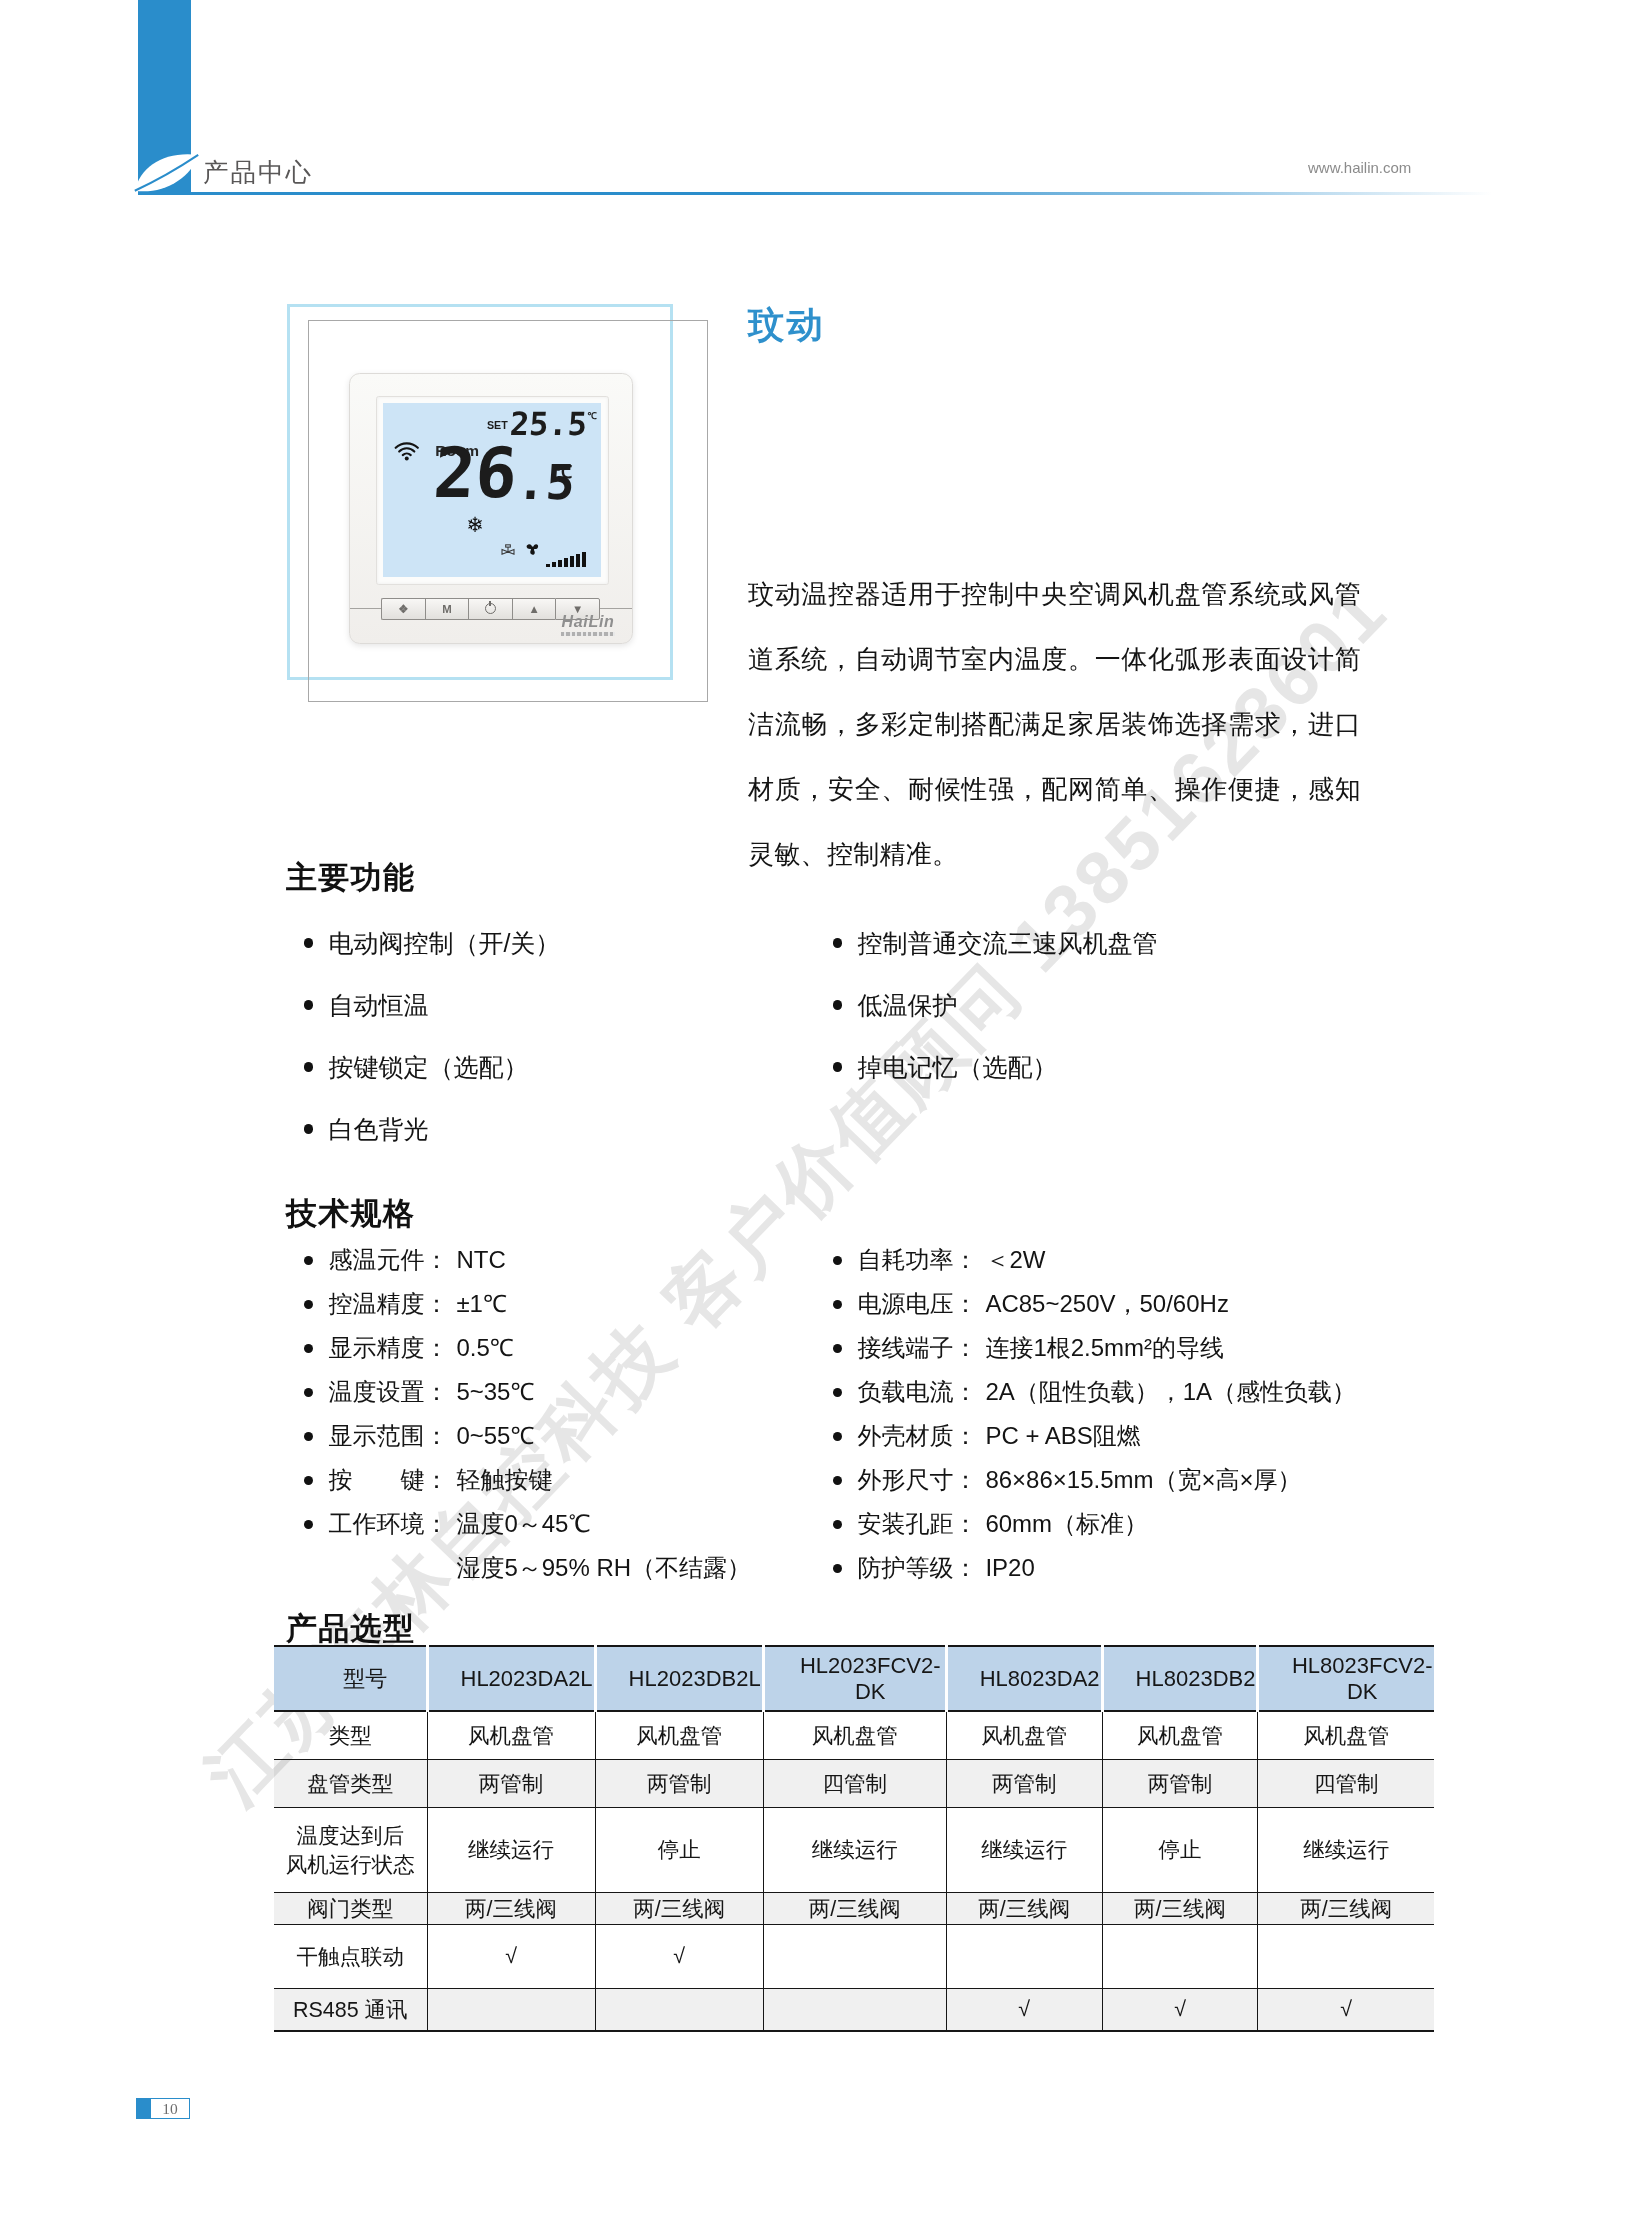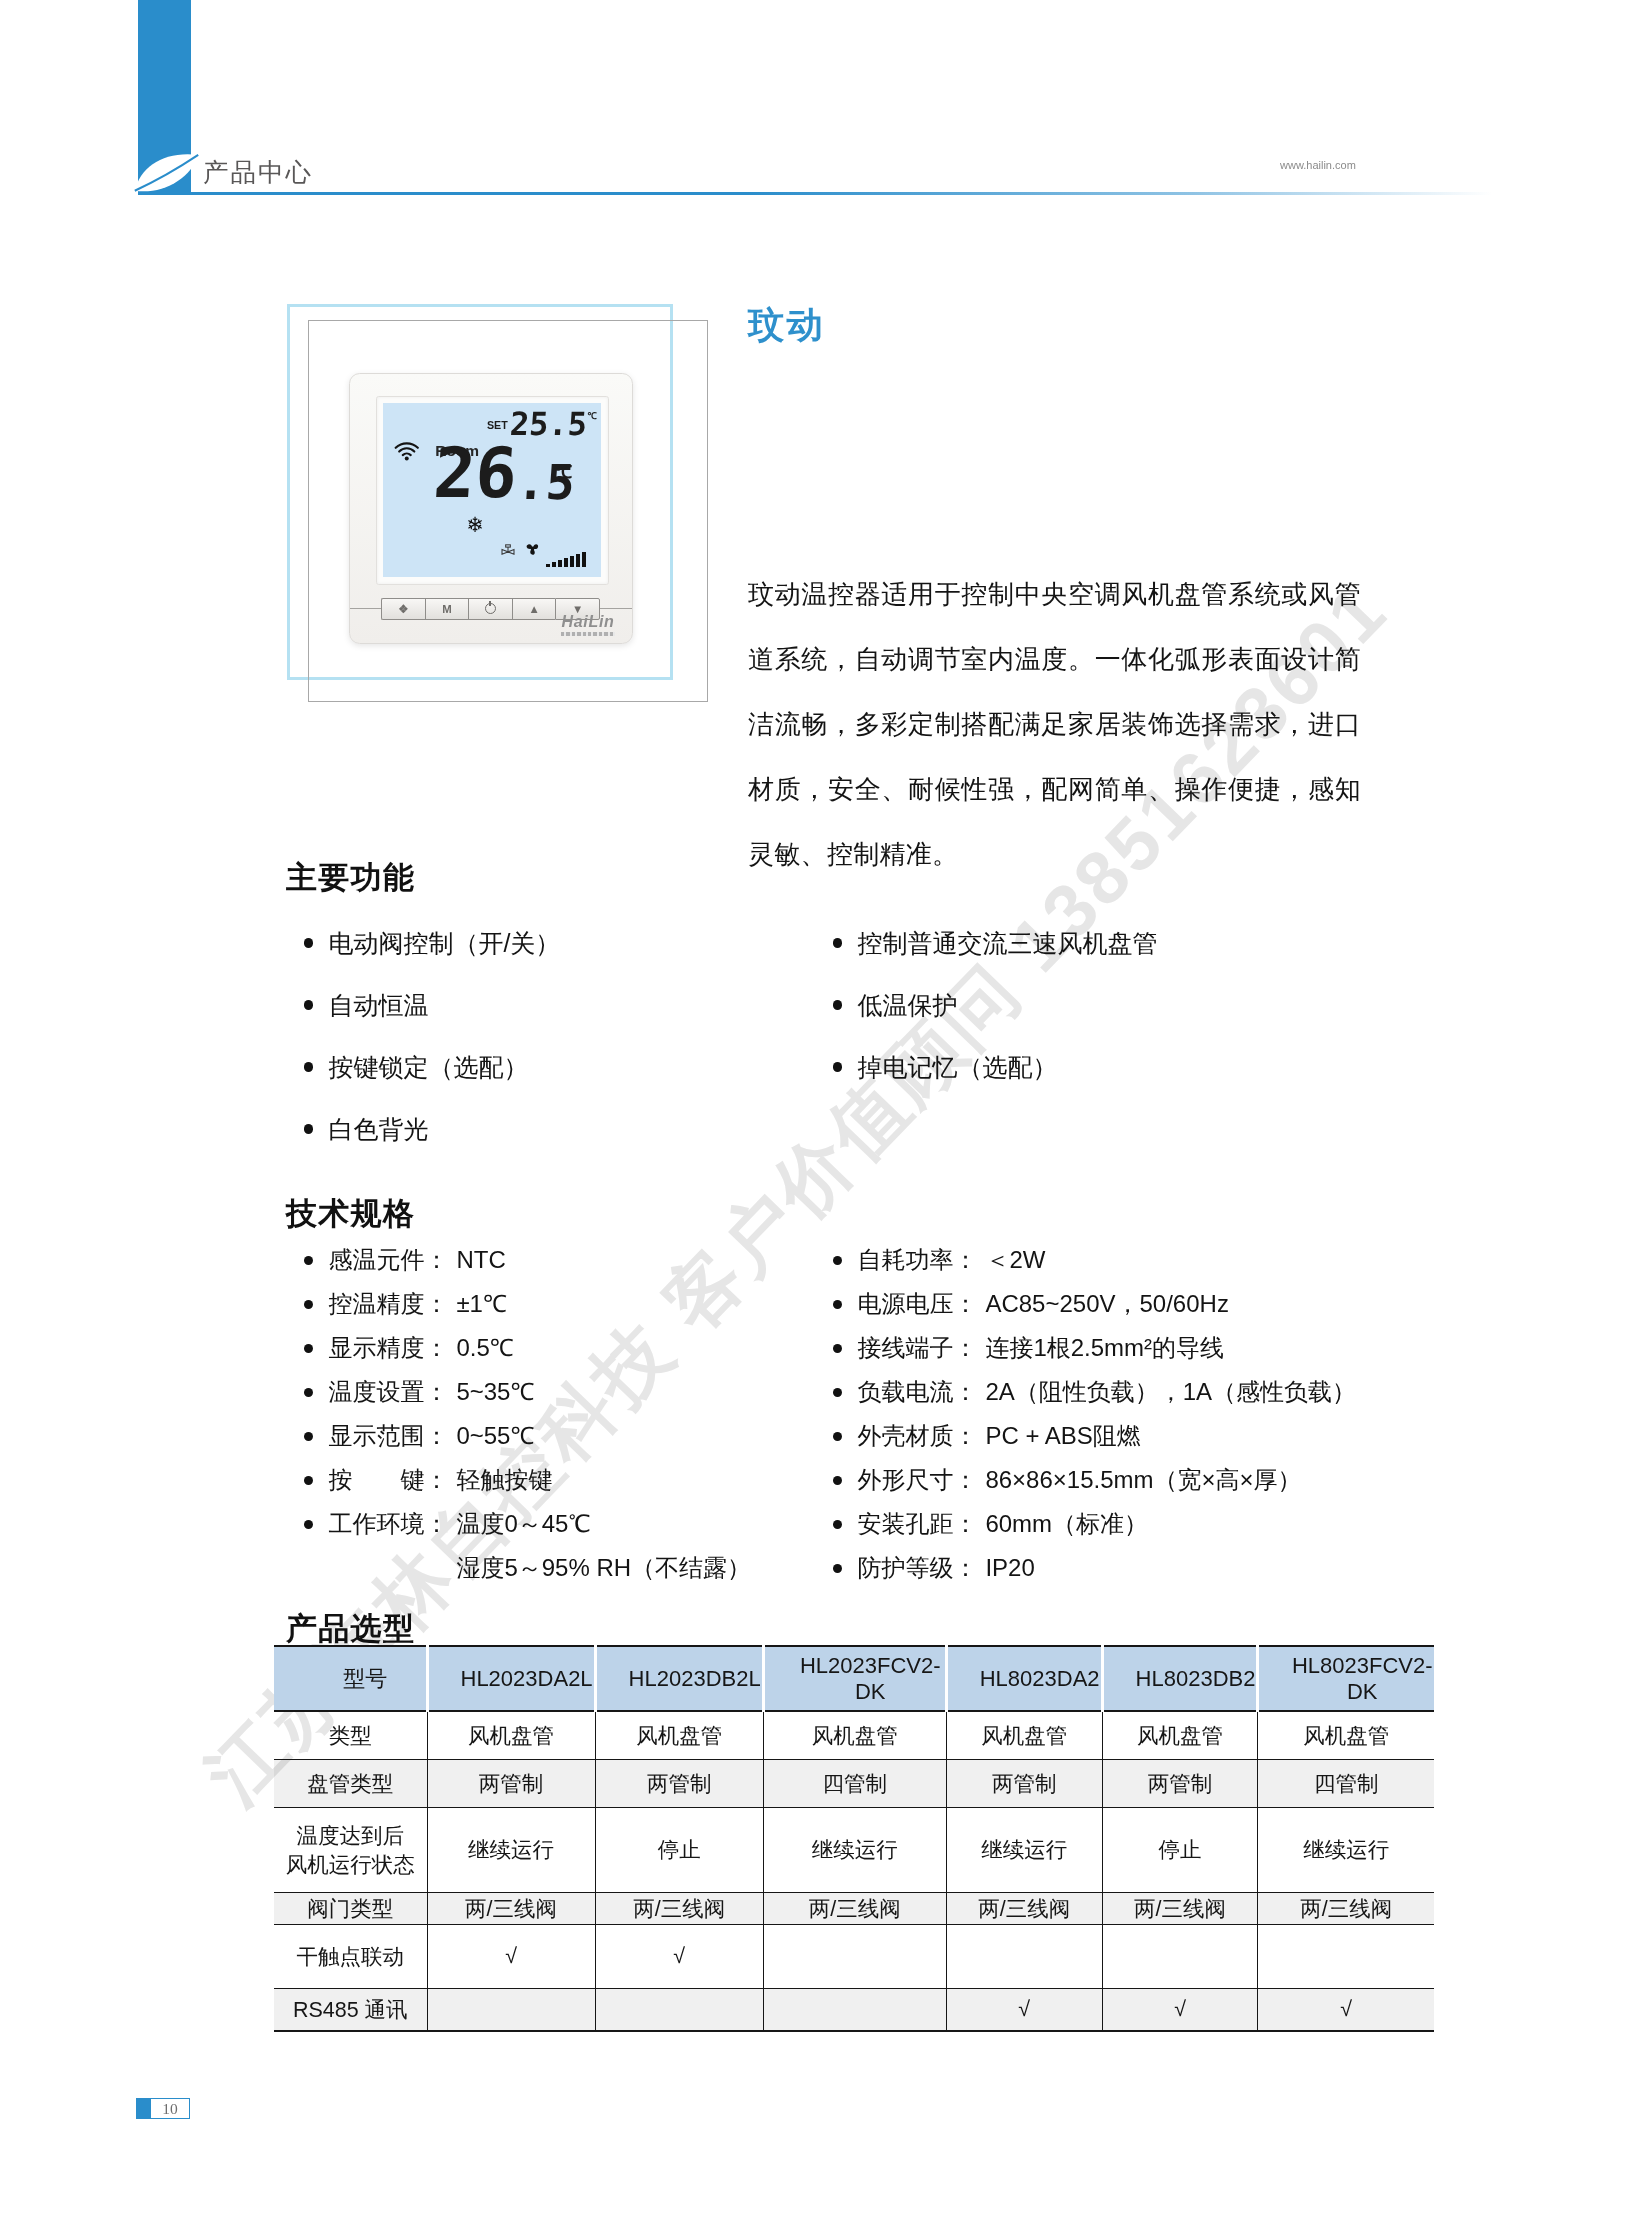--- a/index.html
+++ b/index.html
@@ -16,7 +16,7 @@
   .hdr-title{position:absolute;left:203px;top:155px;font-size:25.5px;color:#595757;letter-spacing:2px;z-index:1;}
   .hdr-line{position:absolute;left:138px;top:192px;width:1354px;height:2.7px;z-index:1;
             background:linear-gradient(90deg,#2a8dcb 0%,#2a8dcb 45%,#8fc3e4 78%,rgba(190,220,240,0) 100%);}
-  .hdr-site{position:absolute;left:1280px;top:159px;font-size:11px;color:#8b8b8b;z-index:1;}
+  .hdr-site{position:absolute;left:1308px;top:159px;font-size:15px;color:#8b8b8b;z-index:1;}
 
   
   .frame-cyan{position:absolute;left:287px;top:304px;width:380px;height:370px;border:3.4px solid #b5e1f2;z-index:1;}

